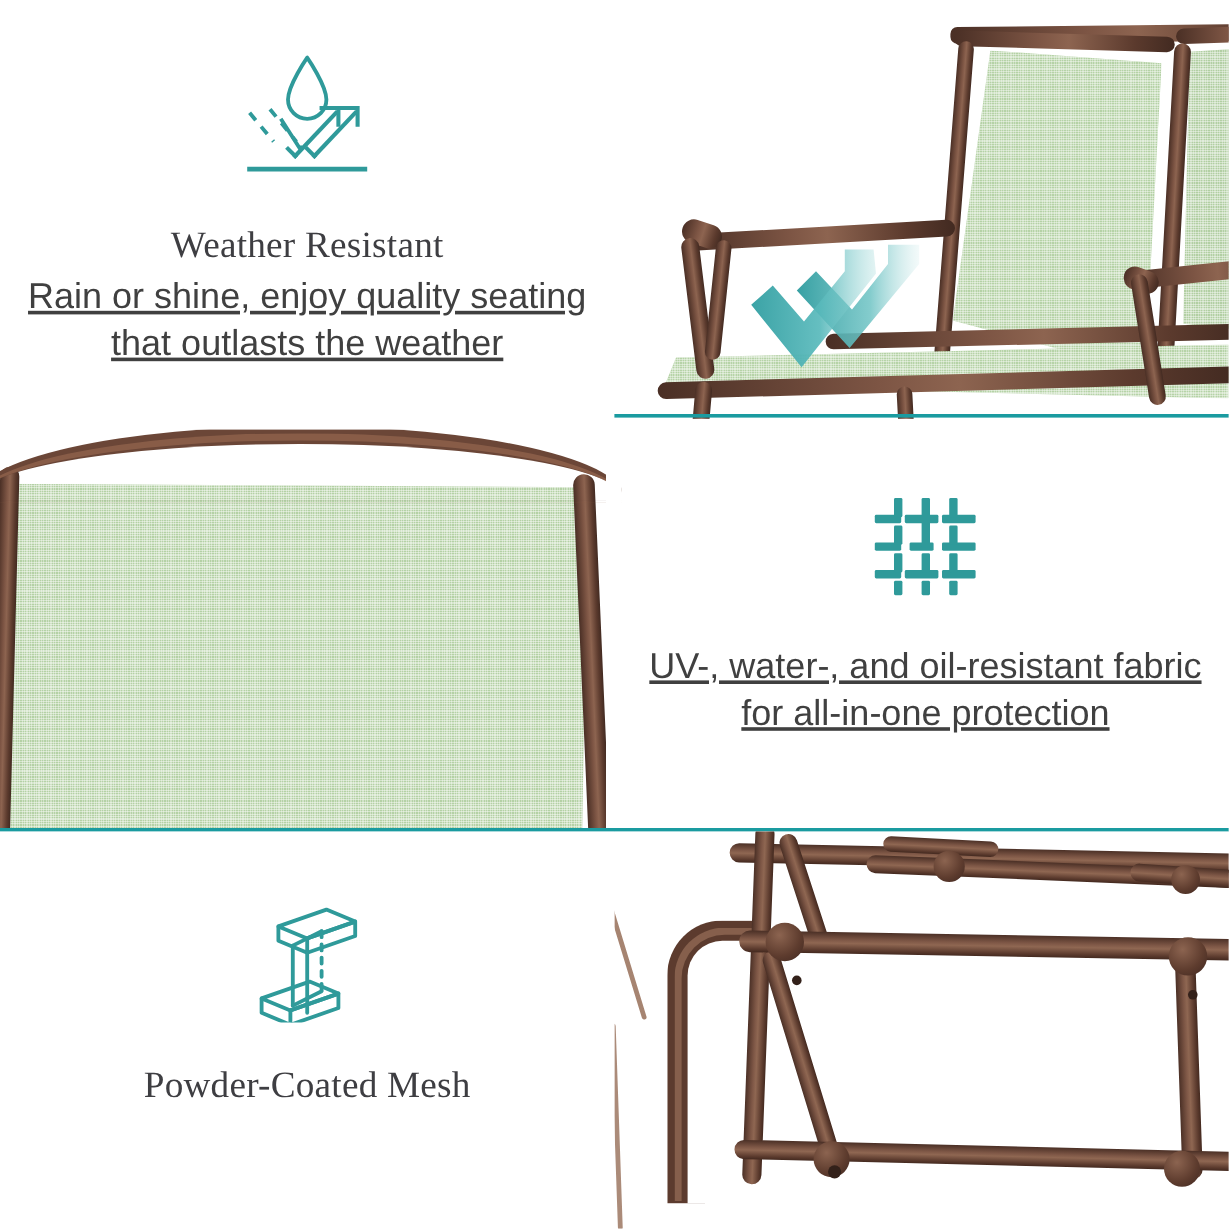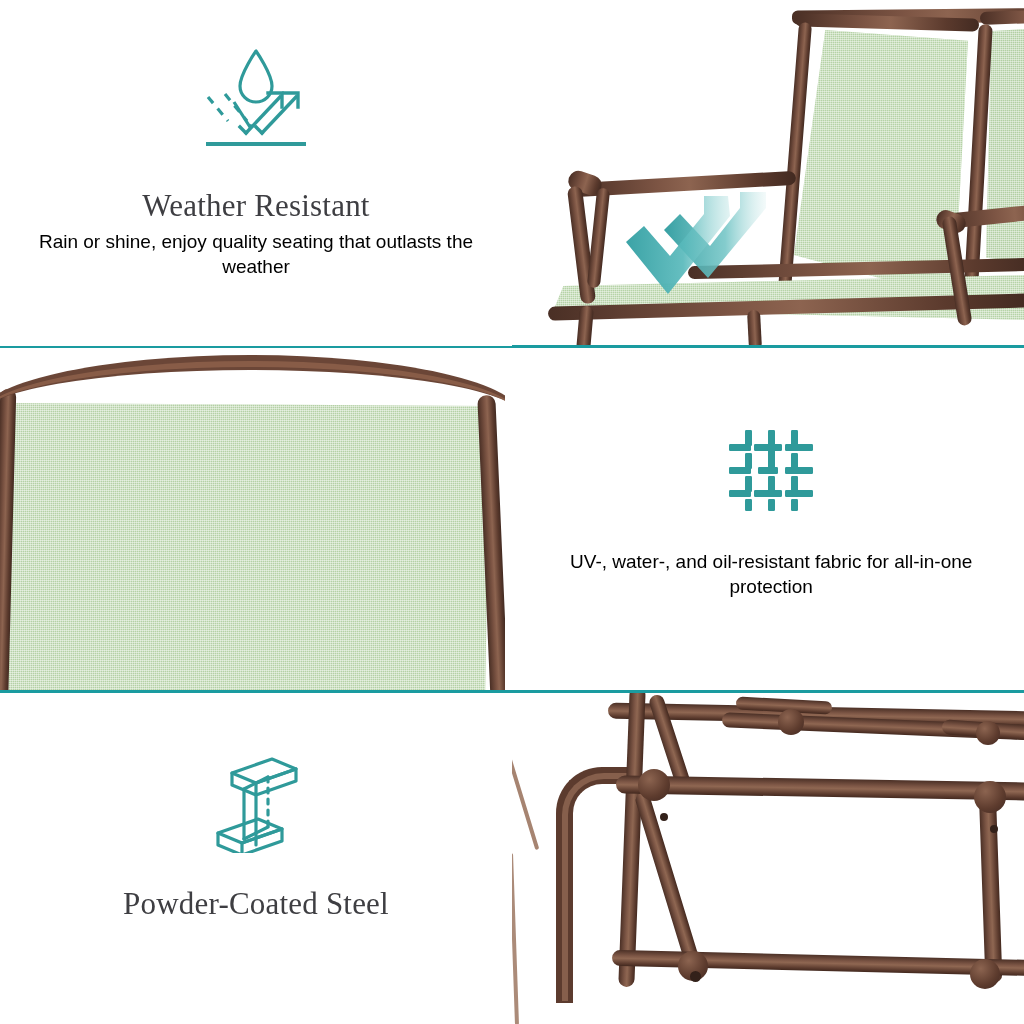--- a/index.html
+++ b/index.html
@@ -29,7 +29,7 @@
     width: 1024px;
     display: flex;
   }
-  #row-weather  { top: 0px;   height: 346px; }
+  #row-weather  { top: 12px;   height: 346px; }
   #row-mesh     { top: 349px; height: 341px; }
   #row-steel    { top: 693px; height: 331px; }
 

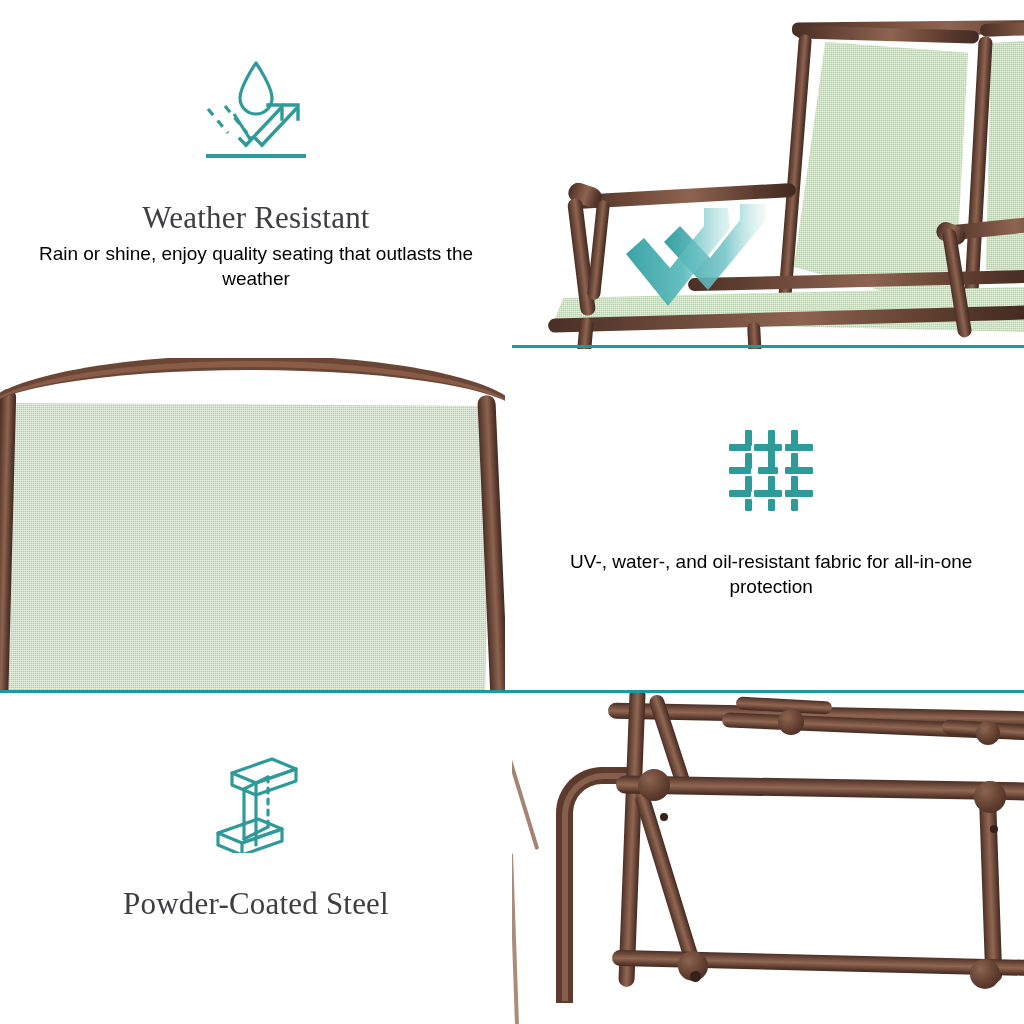--- a/index.html
+++ b/index.html
@@ -81,12 +81,13 @@
   .feature-desc {
     font-family: "Liberation Sans", sans-serif;
     font-weight: 300;
-    font-size: 19px;
+    font-size: 30px;
     line-height: 1.30;
-    color: #000000;
+    color: #404040;
     text-align: center;
     margin: 0;
     max-width: 470px;
+    text-decoration: underline;
   }
 
   

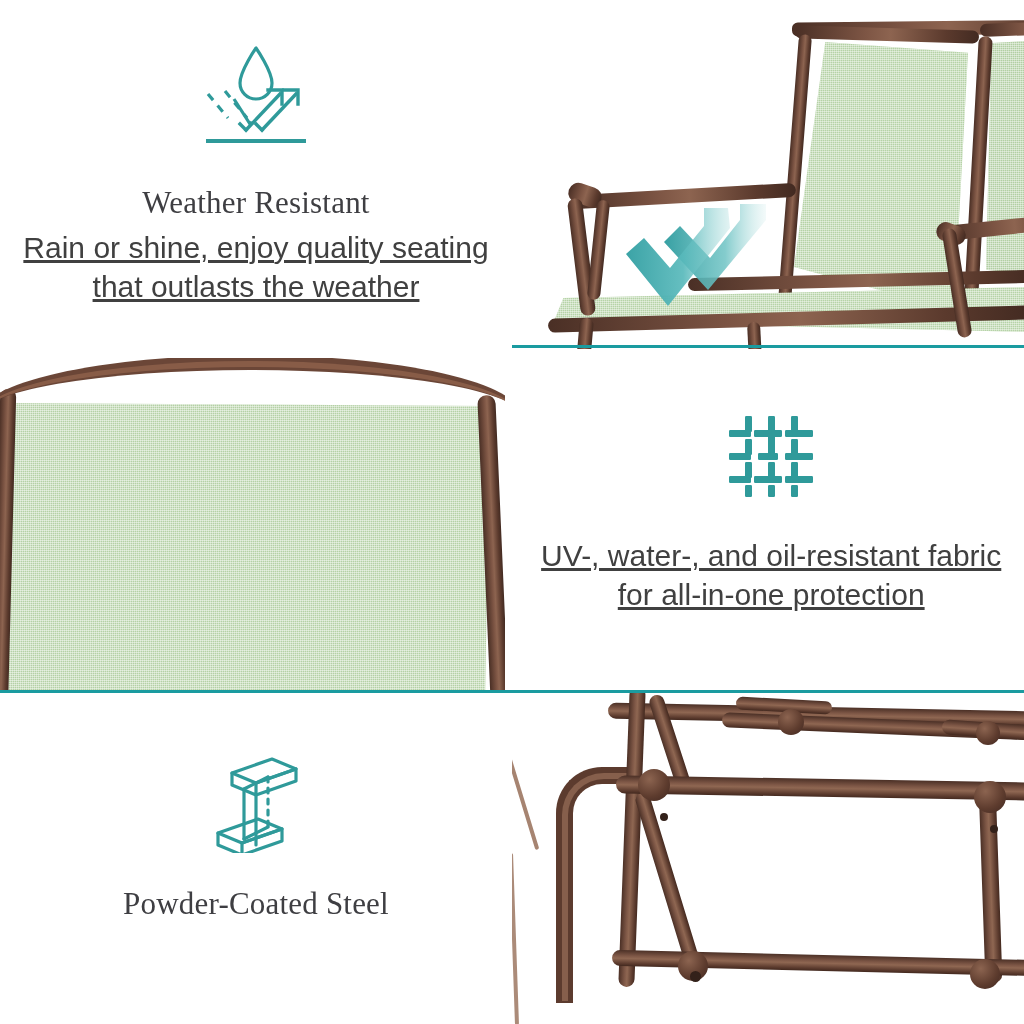--- a/index.html
+++ b/index.html
@@ -505,7 +505,7 @@
         </svg>
       </span>
 
-      <h2 class="feature-title">Powder-Coated Steel</h2>
+      <h2 class="feature-title">Powder-Coated Mesh</h2>
     </div>
 
     <div class="photo" id="photo-mechanism">

